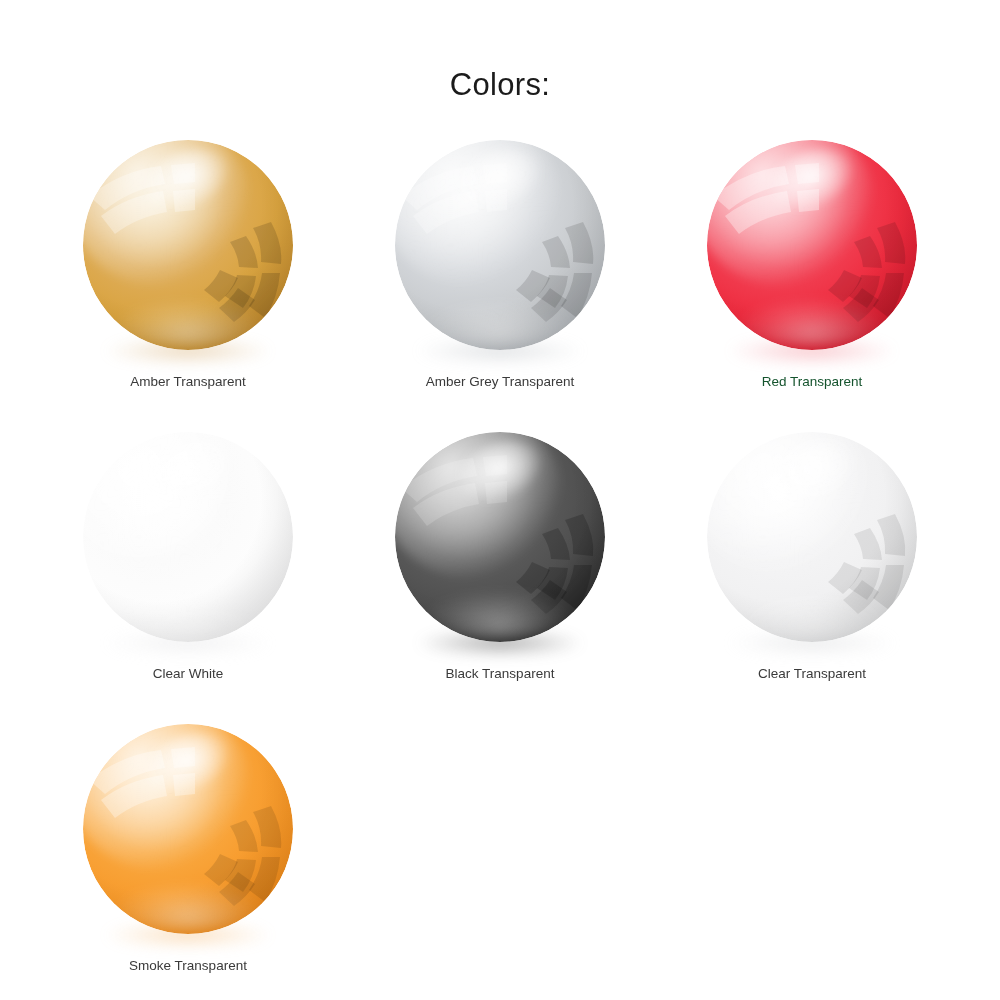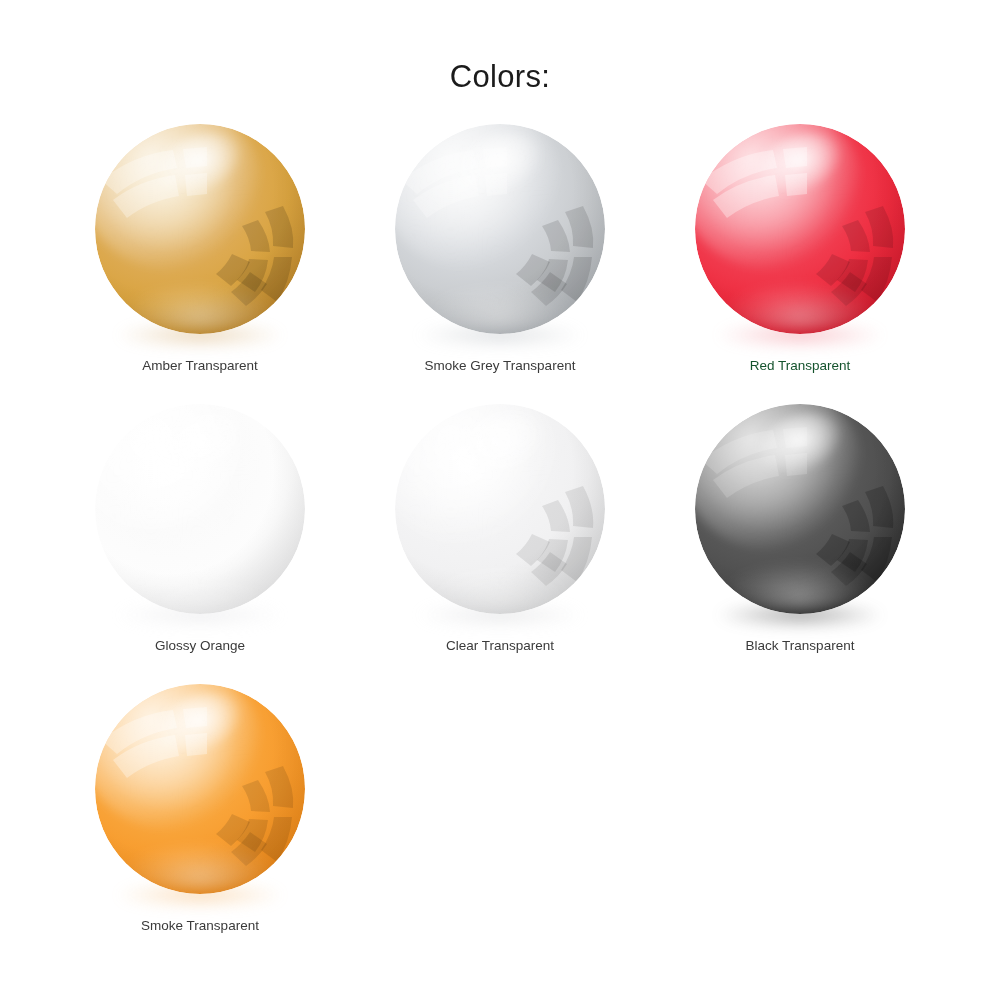--- a/index.html
+++ b/index.html
@@ -21,7 +21,7 @@
     font-weight: 400;
     color: #1b1b1b;
     letter-spacing: 0.3px;
-    margin: 8px;
+    margin: 16px;
     padding-top: 50px;
     line-height: 38px;
   }

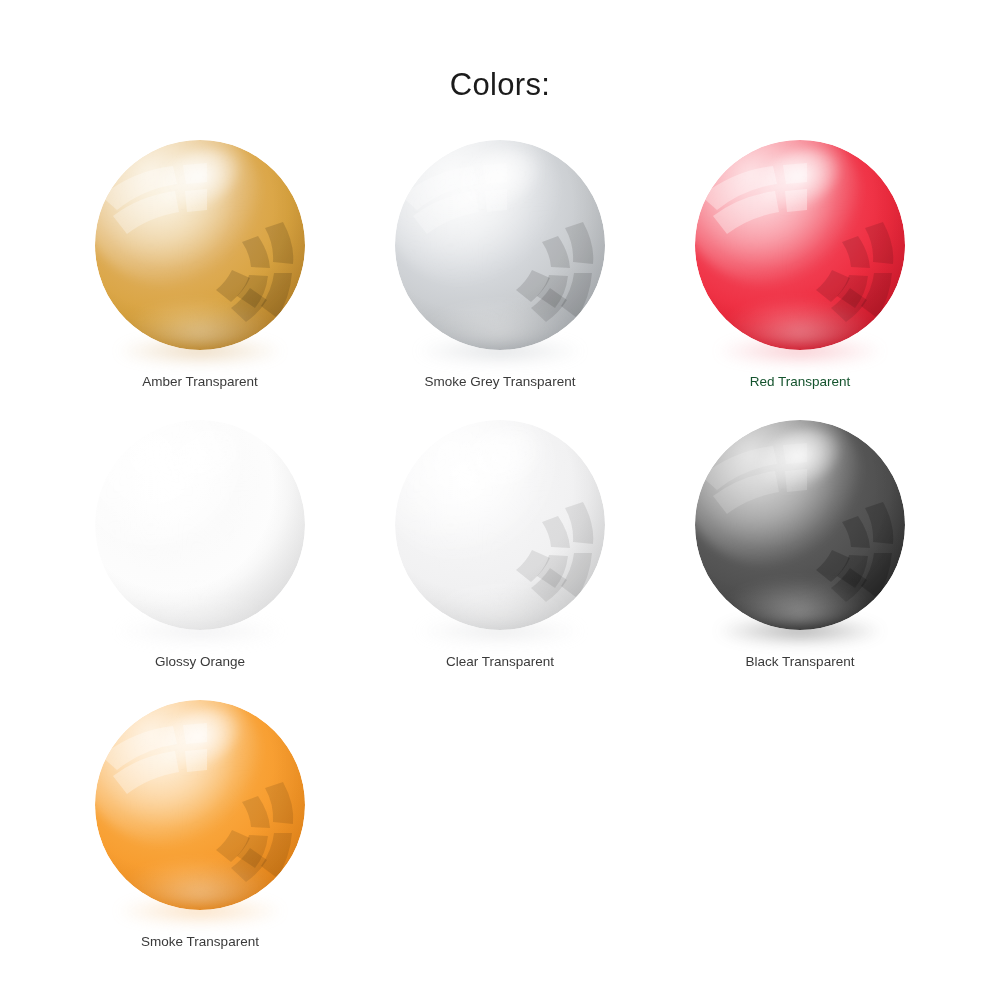--- a/index.html
+++ b/index.html
@@ -34,6 +34,7 @@
     grid-template-columns: repeat(3, 300px);
     grid-auto-rows: 280px;
     justify-content: center;
+    gap: 12px;
   }
 
   .swatch-cell {

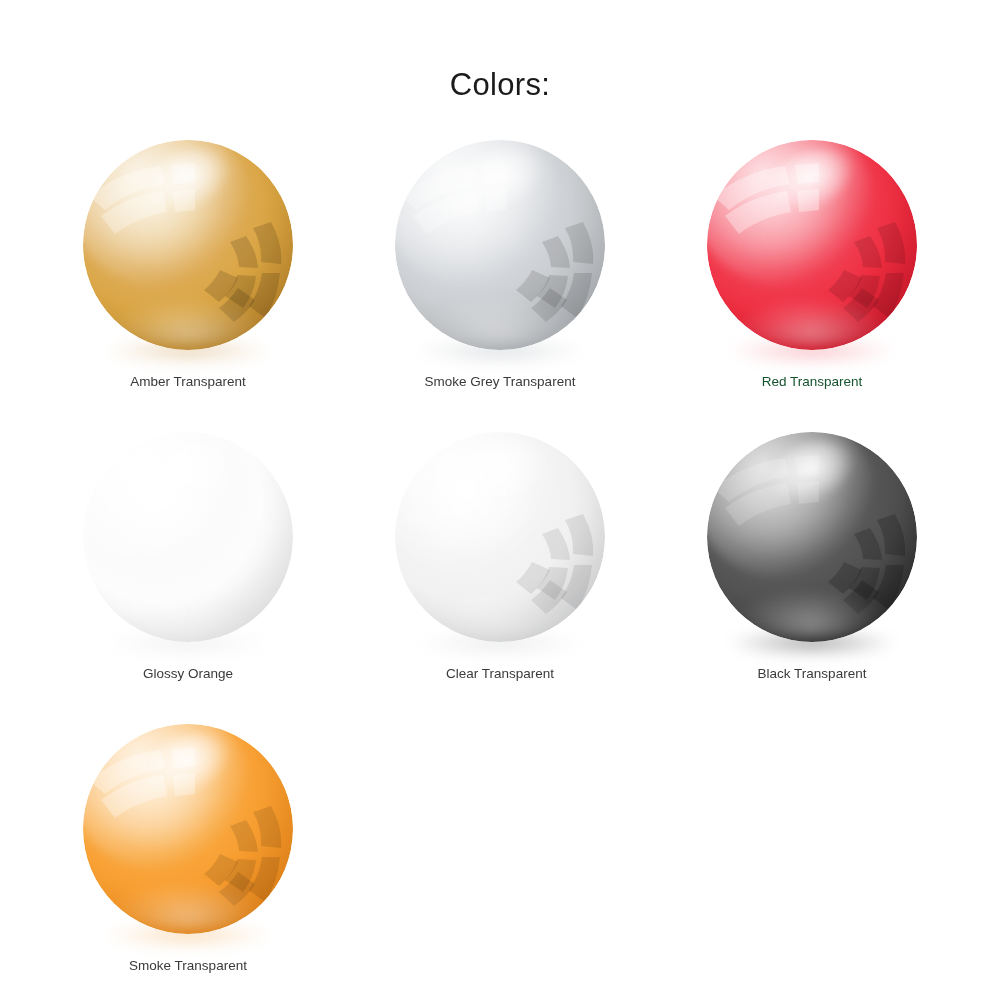--- a/index.html
+++ b/index.html
@@ -240,7 +240,7 @@
         <div class="rim"></div>
       </div>
     </div>
-    <div class="label" style="color: rgb(58, 58, 58);">Smoke Grey Transparent</div>
+    <div class="label" style="color: rgb(58, 58, 58);">Amber Grey Transparent</div>
   </div>
 
   <div class="swatch-cell">

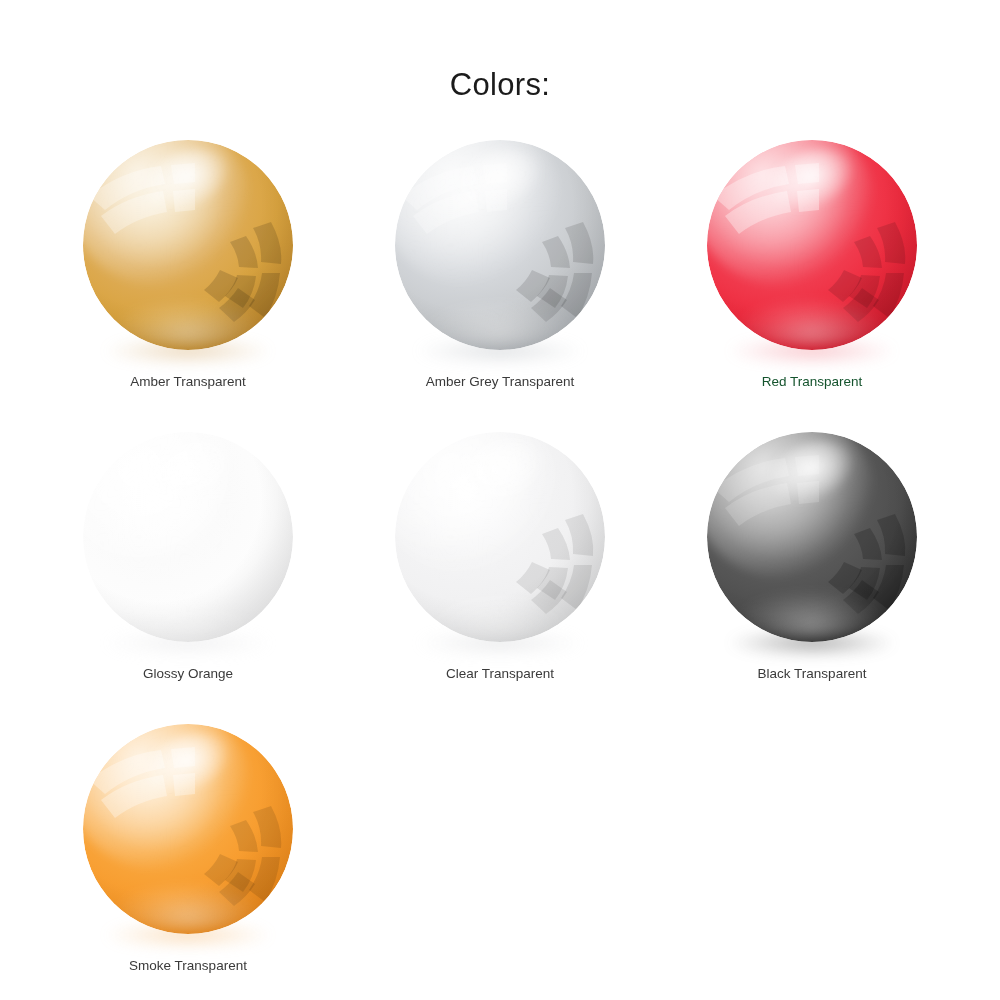--- a/index.html
+++ b/index.html
@@ -318,7 +318,7 @@
         <div class="rim"></div>
       </div>
     </div>
-    <div class="label" style="color: rgb(58, 58, 58);">Glossy Orange</div>
+    <div class="label" style="color: rgb(58, 58, 58);">Clear White</div>
   </div>
 
   <div class="swatch-cell">

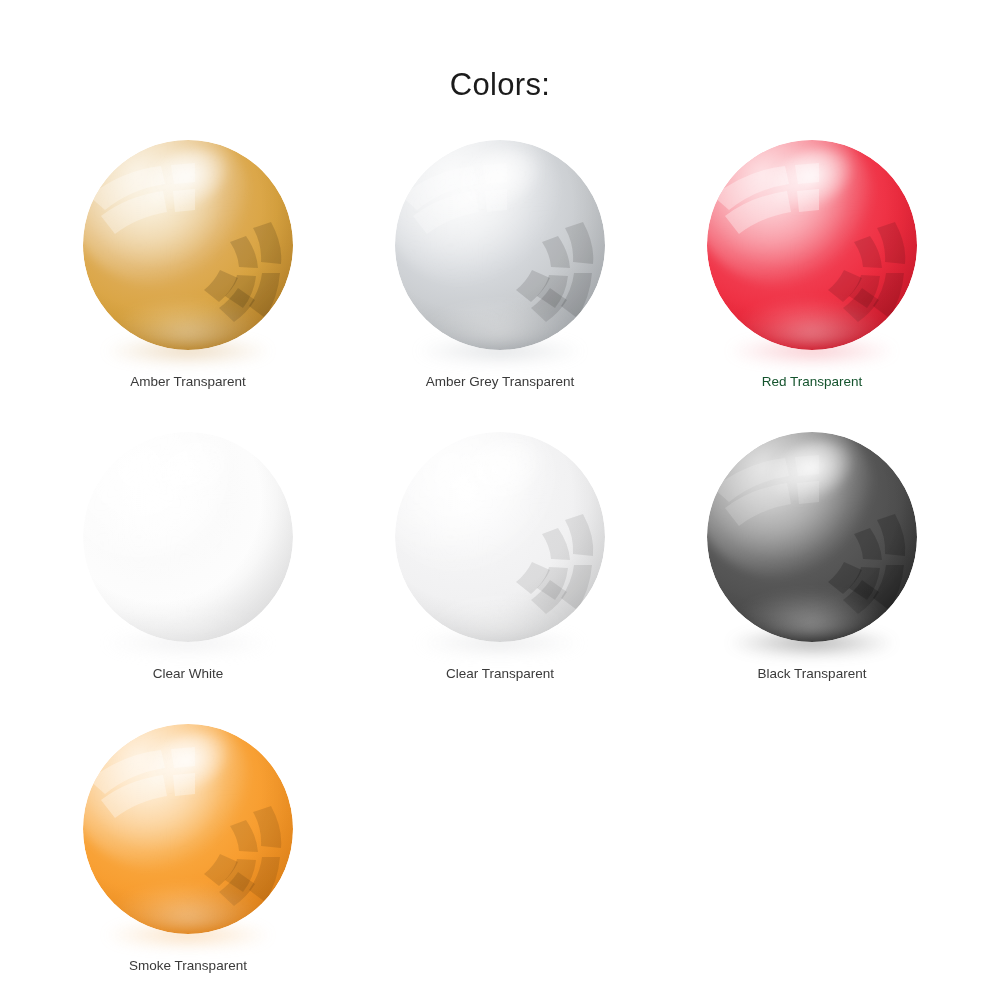--- a/index.html
+++ b/index.html
@@ -323,6 +323,45 @@
 
   <div class="swatch-cell">
     <div class="sphere-wrap">
+      <div class="ball-shadow" style="background: radial-gradient(rgb(90, 90, 90) 0%, rgba(255, 255, 255, 0) 72%);"></div>
+      <div class="sphere">
+        <div class="body" style="background: radial-gradient(circle at 34% 28%, rgb(142, 142, 142) 0%, rgb(93, 93, 93) 34%, rgb(78, 78, 78) 60%, rgb(30, 30, 30) 92%, rgb(30, 30, 30) 100%);"></div>
+        <svg class="win" viewBox="0 0 210 210" style="opacity: 1;">
+          <defs>
+            <clipPath class="clip" id="sphclip4">
+                <circle cx="105" cy="105" r="105"></circle>
+              </clipPath>
+          </defs>
+          <g class="win-g" clip-path="url(#sphclip4)" filter="none">
+
+            <g class="pane-light" fill="#ffffff" fill-opacity="0.16">
+              <path d="M 6 56 Q 40 30 78 26 L 82 44 Q 48 49 22 70 Z"></path>
+              <path d="M 18 76 Q 44 56 80 51 L 84 72 Q 54 77 32 94 Z"></path>
+              <path d="M 88 25 L 112 23 L 112 42 L 91 44 Z"></path>
+              <path d="M 90 51 L 112 49 L 112 70 L 92 72 Z"></path>
+            </g>
+
+            <g class="pane-dark" fill="#000000" fill-opacity="0.18700000000000003">
+              <path d="M 188 82 Q 200 104 198 124 L 178 122 Q 179 104 170 88 Z"></path>
+              <path d="M 163 96 Q 174 112 175 128 L 156 127 Q 155 114 147 102 Z"></path>
+              <path d="M 197 133 Q 195 158 182 178 L 166 166 Q 177 150 179 133 Z"></path>
+              <path d="M 173 136 Q 171 154 160 168 L 142 156 Q 152 145 154 135 Z"></path>
+              <path d="M 136 162 Q 150 150 155 138 L 137 130 Q 131 142 121 150 Z"></path>
+              <path d="M 151 182 Q 164 173 172 160 L 155 148 Q 147 160 136 168 Z"></path>
+            </g>
+          </g>
+        </svg>
+        <div class="sheen"></div>
+        <div class="glint"></div>
+        <div class="bounce"></div>
+        <div class="rim"></div>
+      </div>
+    </div>
+    <div class="label" style="color: rgb(58, 58, 58);">Black Transparent</div>
+  </div>
+
+  <div class="swatch-cell">
+    <div class="sphere-wrap">
       <div class="ball-shadow" style="background: radial-gradient(rgb(217, 218, 220) 0%, rgba(255, 255, 255, 0) 72%);"></div>
       <div class="sphere">
         <div class="body" style="background: radial-gradient(circle at 34% 28%, rgb(255, 255, 255) 0%, rgb(244, 244, 245) 34%, rgb(240, 240, 241) 60%, rgb(216, 217, 218) 92%, rgb(216, 217, 218) 100%);"></div>
@@ -362,45 +401,6 @@
 
   <div class="swatch-cell">
     <div class="sphere-wrap">
-      <div class="ball-shadow" style="background: radial-gradient(rgb(90, 90, 90) 0%, rgba(255, 255, 255, 0) 72%);"></div>
-      <div class="sphere">
-        <div class="body" style="background: radial-gradient(circle at 34% 28%, rgb(142, 142, 142) 0%, rgb(93, 93, 93) 34%, rgb(78, 78, 78) 60%, rgb(30, 30, 30) 92%, rgb(30, 30, 30) 100%);"></div>
-        <svg class="win" viewBox="0 0 210 210" style="opacity: 1;">
-          <defs>
-            <clipPath class="clip" id="sphclip4">
-                <circle cx="105" cy="105" r="105"></circle>
-              </clipPath>
-          </defs>
-          <g class="win-g" clip-path="url(#sphclip4)" filter="none">
-
-            <g class="pane-light" fill="#ffffff" fill-opacity="0.16">
-              <path d="M 6 56 Q 40 30 78 26 L 82 44 Q 48 49 22 70 Z"></path>
-              <path d="M 18 76 Q 44 56 80 51 L 84 72 Q 54 77 32 94 Z"></path>
-              <path d="M 88 25 L 112 23 L 112 42 L 91 44 Z"></path>
-              <path d="M 90 51 L 112 49 L 112 70 L 92 72 Z"></path>
-            </g>
-
-            <g class="pane-dark" fill="#000000" fill-opacity="0.18700000000000003">
-              <path d="M 188 82 Q 200 104 198 124 L 178 122 Q 179 104 170 88 Z"></path>
-              <path d="M 163 96 Q 174 112 175 128 L 156 127 Q 155 114 147 102 Z"></path>
-              <path d="M 197 133 Q 195 158 182 178 L 166 166 Q 177 150 179 133 Z"></path>
-              <path d="M 173 136 Q 171 154 160 168 L 142 156 Q 152 145 154 135 Z"></path>
-              <path d="M 136 162 Q 150 150 155 138 L 137 130 Q 131 142 121 150 Z"></path>
-              <path d="M 151 182 Q 164 173 172 160 L 155 148 Q 147 160 136 168 Z"></path>
-            </g>
-          </g>
-        </svg>
-        <div class="sheen"></div>
-        <div class="glint"></div>
-        <div class="bounce"></div>
-        <div class="rim"></div>
-      </div>
-    </div>
-    <div class="label" style="color: rgb(58, 58, 58);">Black Transparent</div>
-  </div>
-
-  <div class="swatch-cell">
-    <div class="sphere-wrap">
       <div class="ball-shadow" style="background: radial-gradient(rgb(246, 191, 127) 0%, rgba(255, 255, 255, 0) 72%);"></div>
       <div class="sphere">
         <div class="body" style="background: radial-gradient(circle at 34% 28%, rgb(253, 215, 159) 0%, rgb(249, 169, 65) 34%, rgb(247, 154, 43) 60%, rgb(239, 132, 16) 92%, rgb(239, 132, 16) 100%);"></div>

